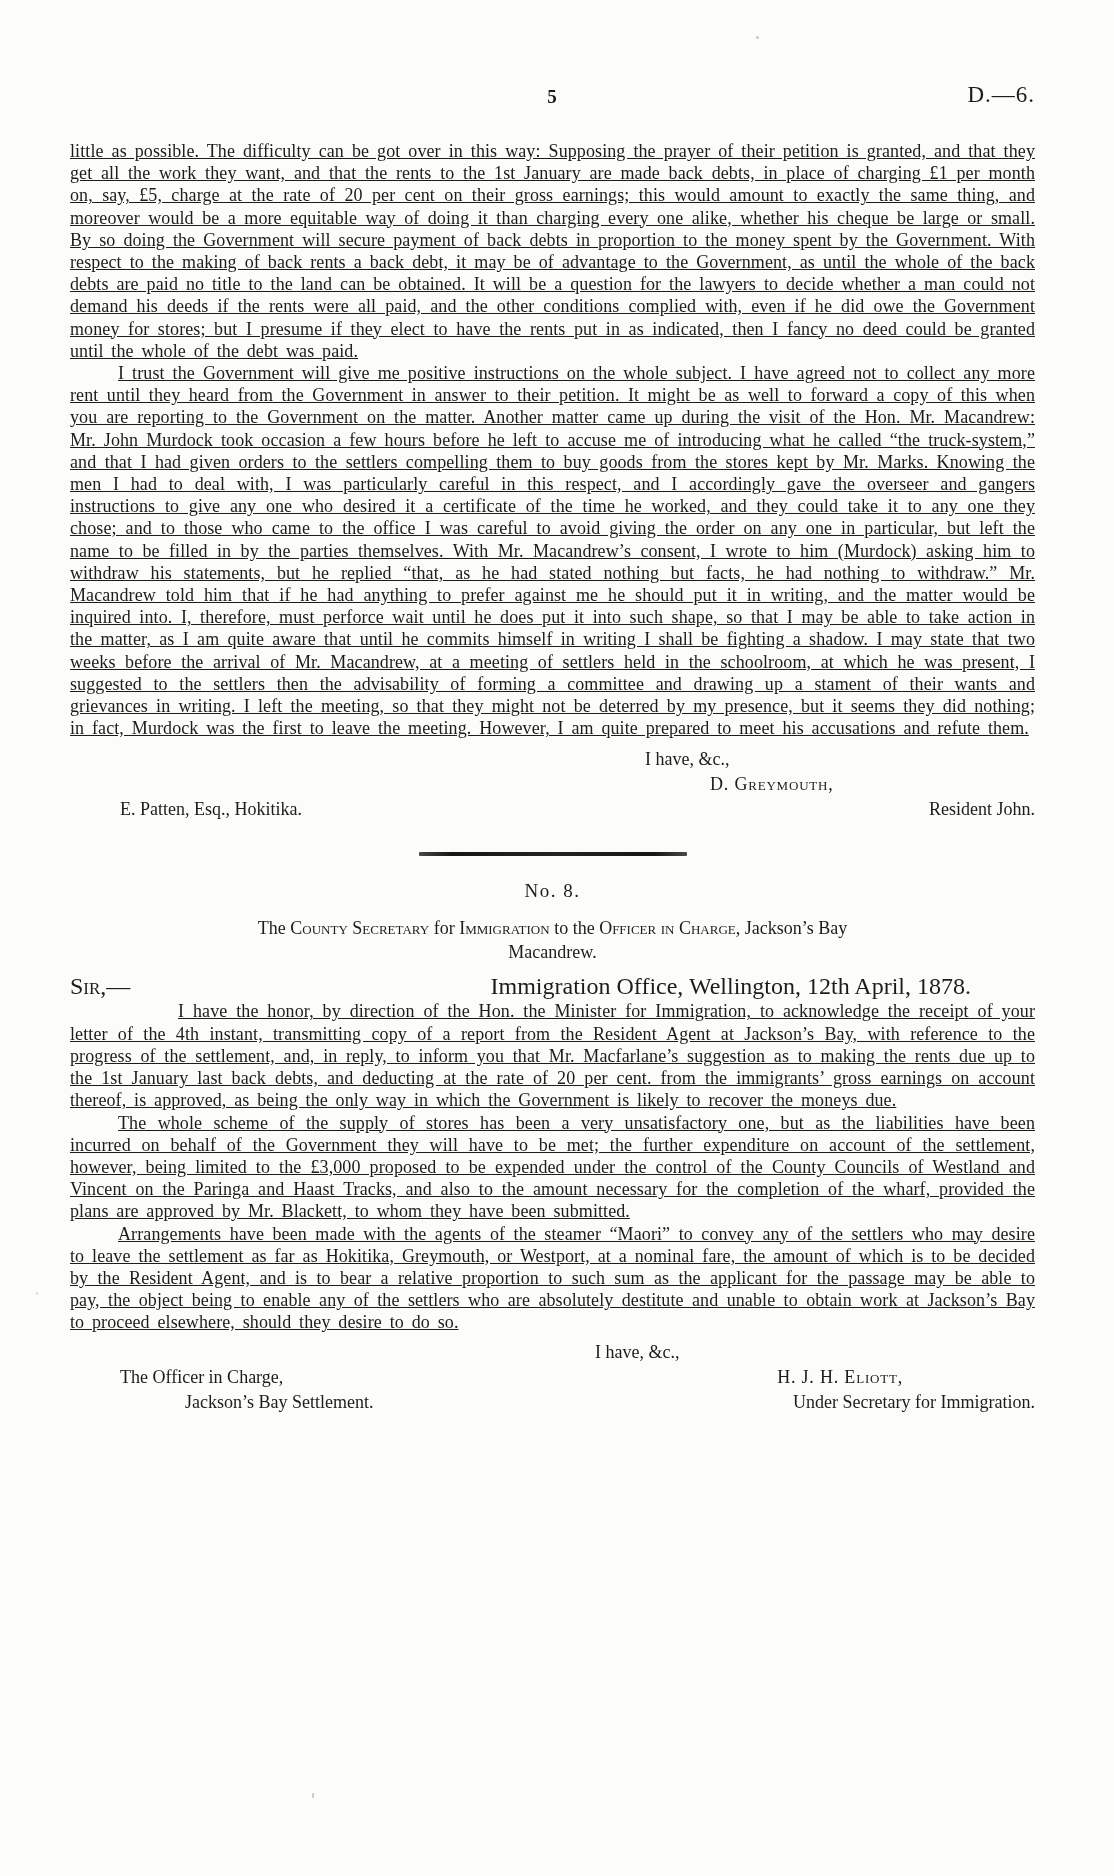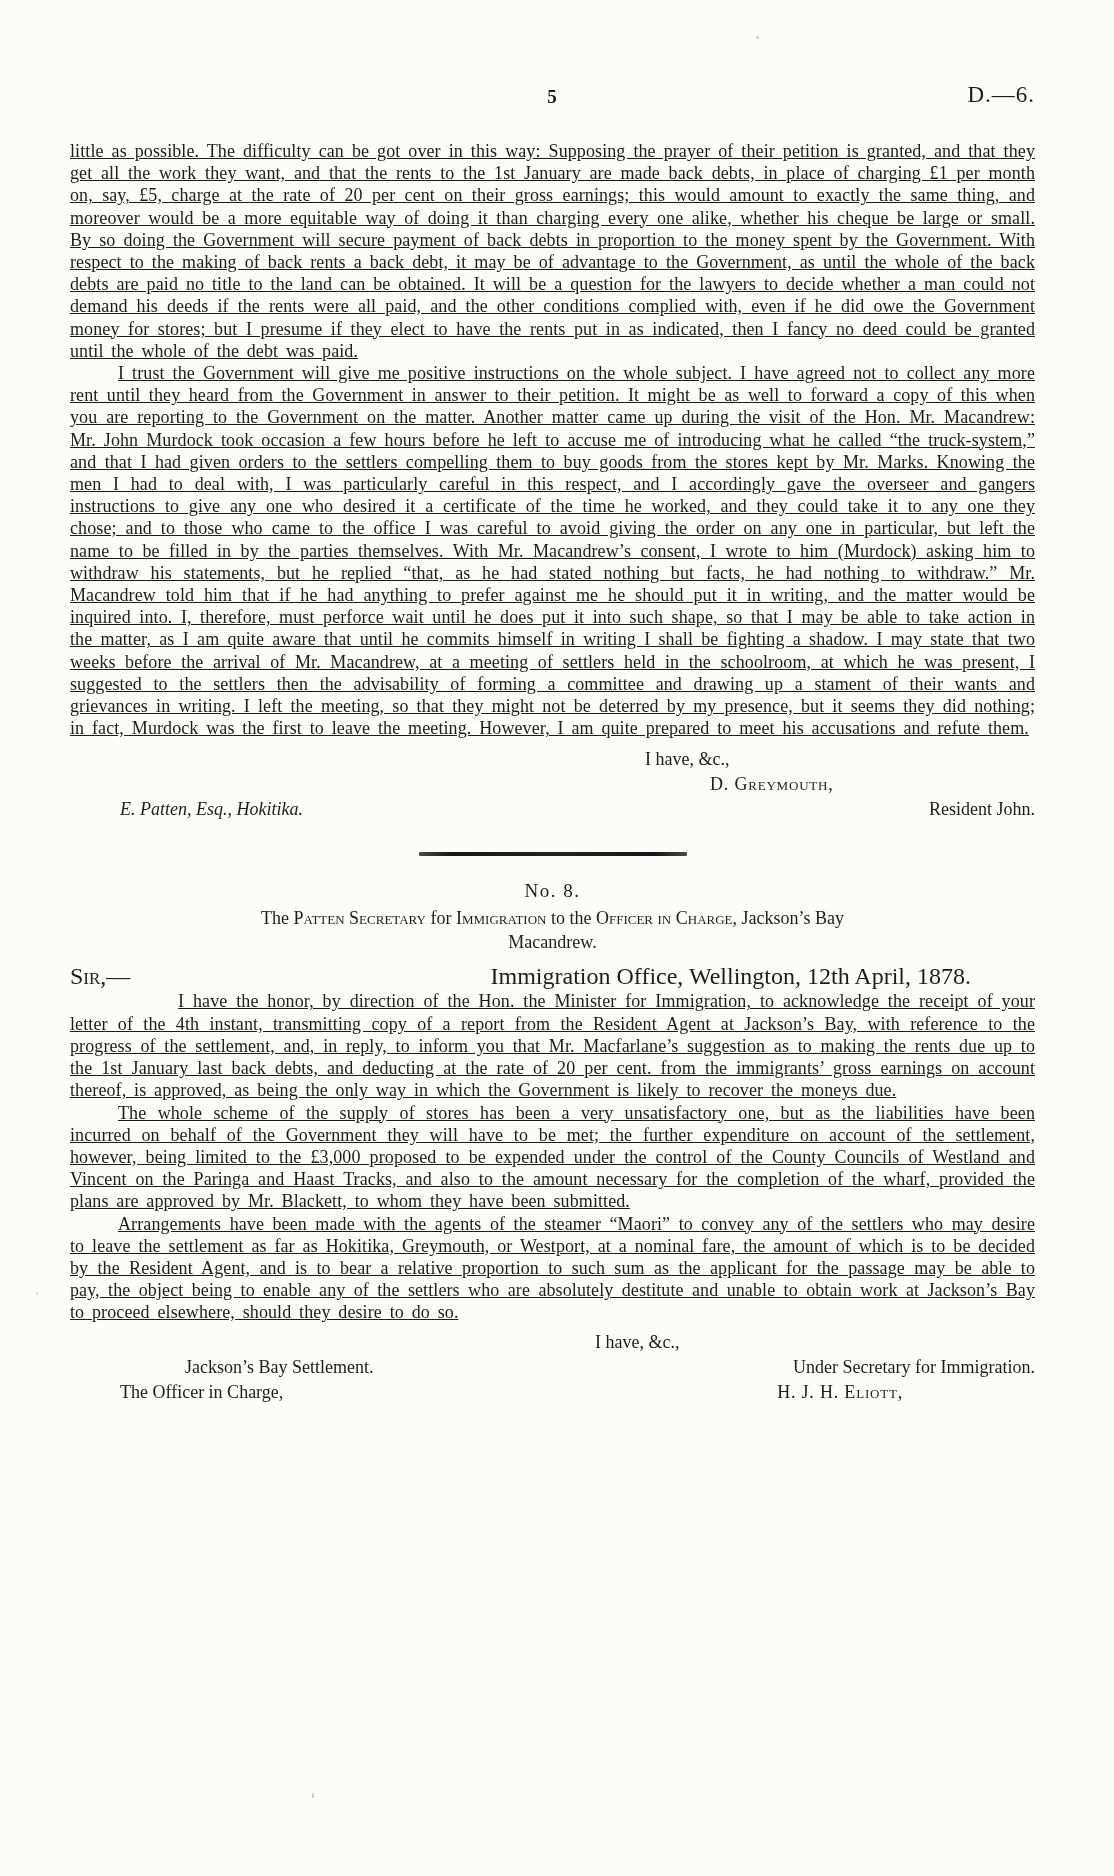--- a/index.html
+++ b/index.html
@@ -38,7 +38,7 @@
   .val-1 { margin-left: 575px; margin-top: 8px; }
   .sig-1 { margin-left: 640px; letter-spacing: 0.8px; }
   .sig-row { display: flex; font-size: 18px; line-height: 25px; }
-  .addr-1 { padding-left: 50px; font-style: italic; }
+  .addr-1 { padding-left: 50px; }
   .flush-right { margin-left: auto; }
   
   .divider {

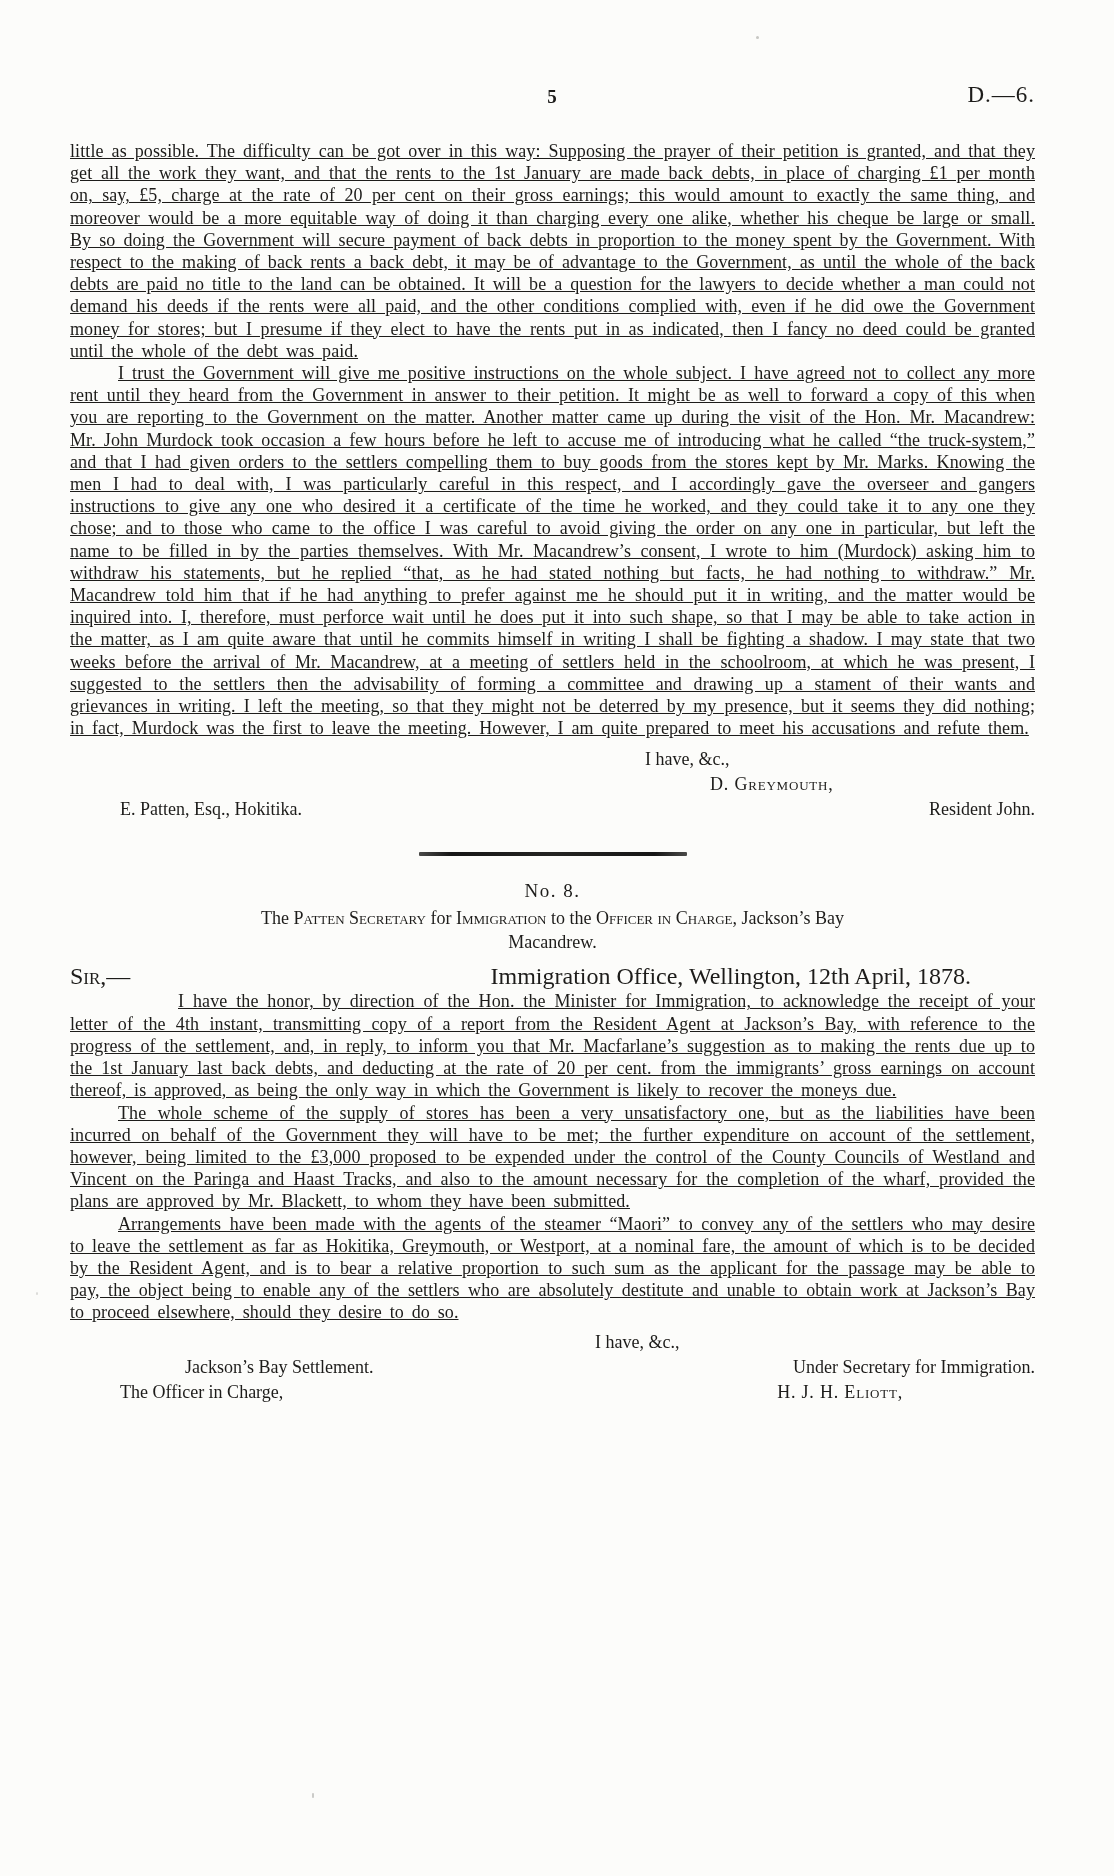--- a/index.html
+++ b/index.html
@@ -47,7 +47,7 @@
     border-radius: 1px;
   }
   
-  .letter-number { text-align: center; font-size: 19px; letter-spacing: 1.5px; margin: 6px 0 4px 0; }
+  .letter-number { text-align: center; font-size: 19px; letter-spacing: 1.5px; margin: 6px 0 14px 0; }
   .letter-heading { text-align: center; font-size: 18px; line-height: 24px; margin-bottom: 10px; }
   .salutation-row { display: flex; align-items: flex-start; font-size: 24px; line-height: 24px; margin-bottom: 2px; }
   .dateline { margin-left: auto; margin-right: 64px; }

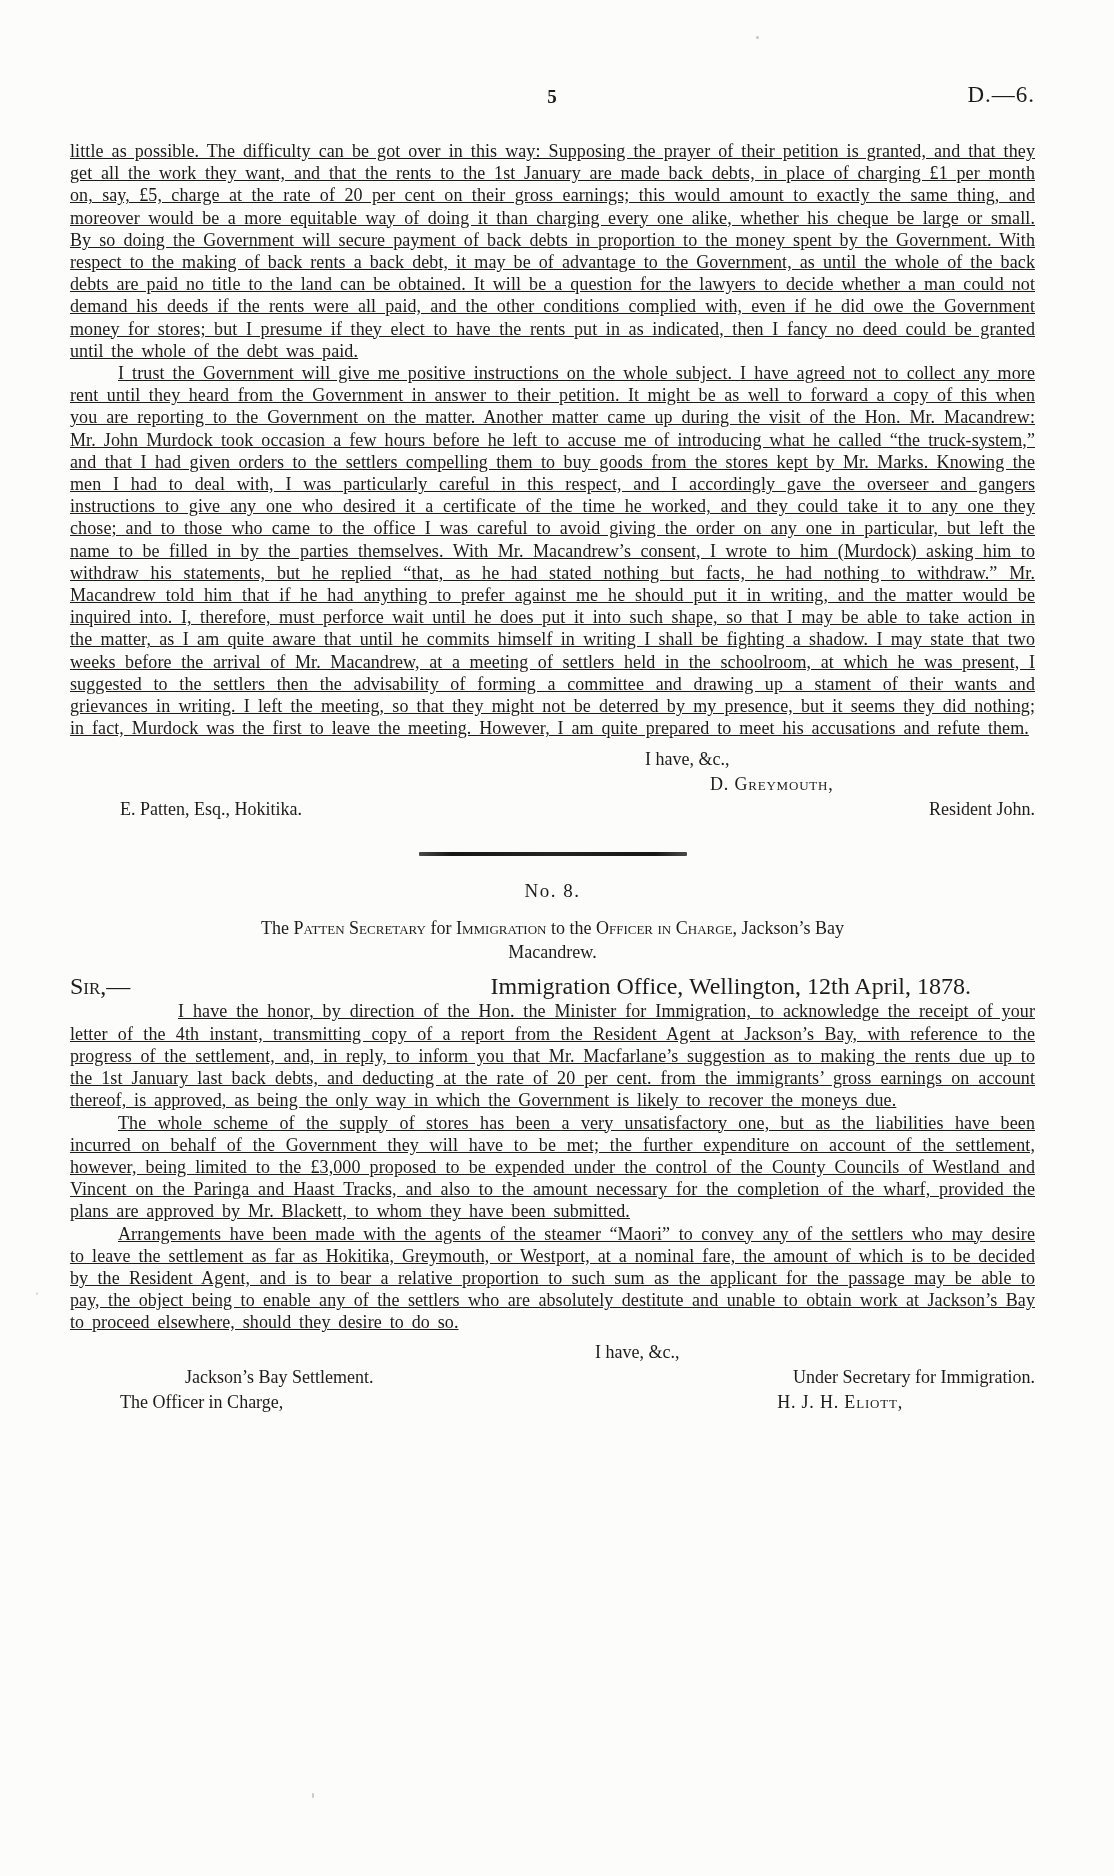--- a/index.html
+++ b/index.html
@@ -89,7 +89,7 @@
     <div class="letter-number">No. 8.</div>
 
     <div class="letter-heading">
-      <span><span>The </span><span class="sc">Patten Secretary</span><span> for </span><span class="sc">Immigration</span><span> to the </span><span class="sc">Officer in Charge</span><span>, Jackson’s Bay</span></span><br>
+      <span><span>The </span><span class="sc">County Secretary</span><span> for </span><span class="sc">Immigration</span><span> to the </span><span class="sc">Officer in Charge</span><span>, Jackson’s Bay</span></span><br>
       <span>Macandrew.</span>
     </div>
 

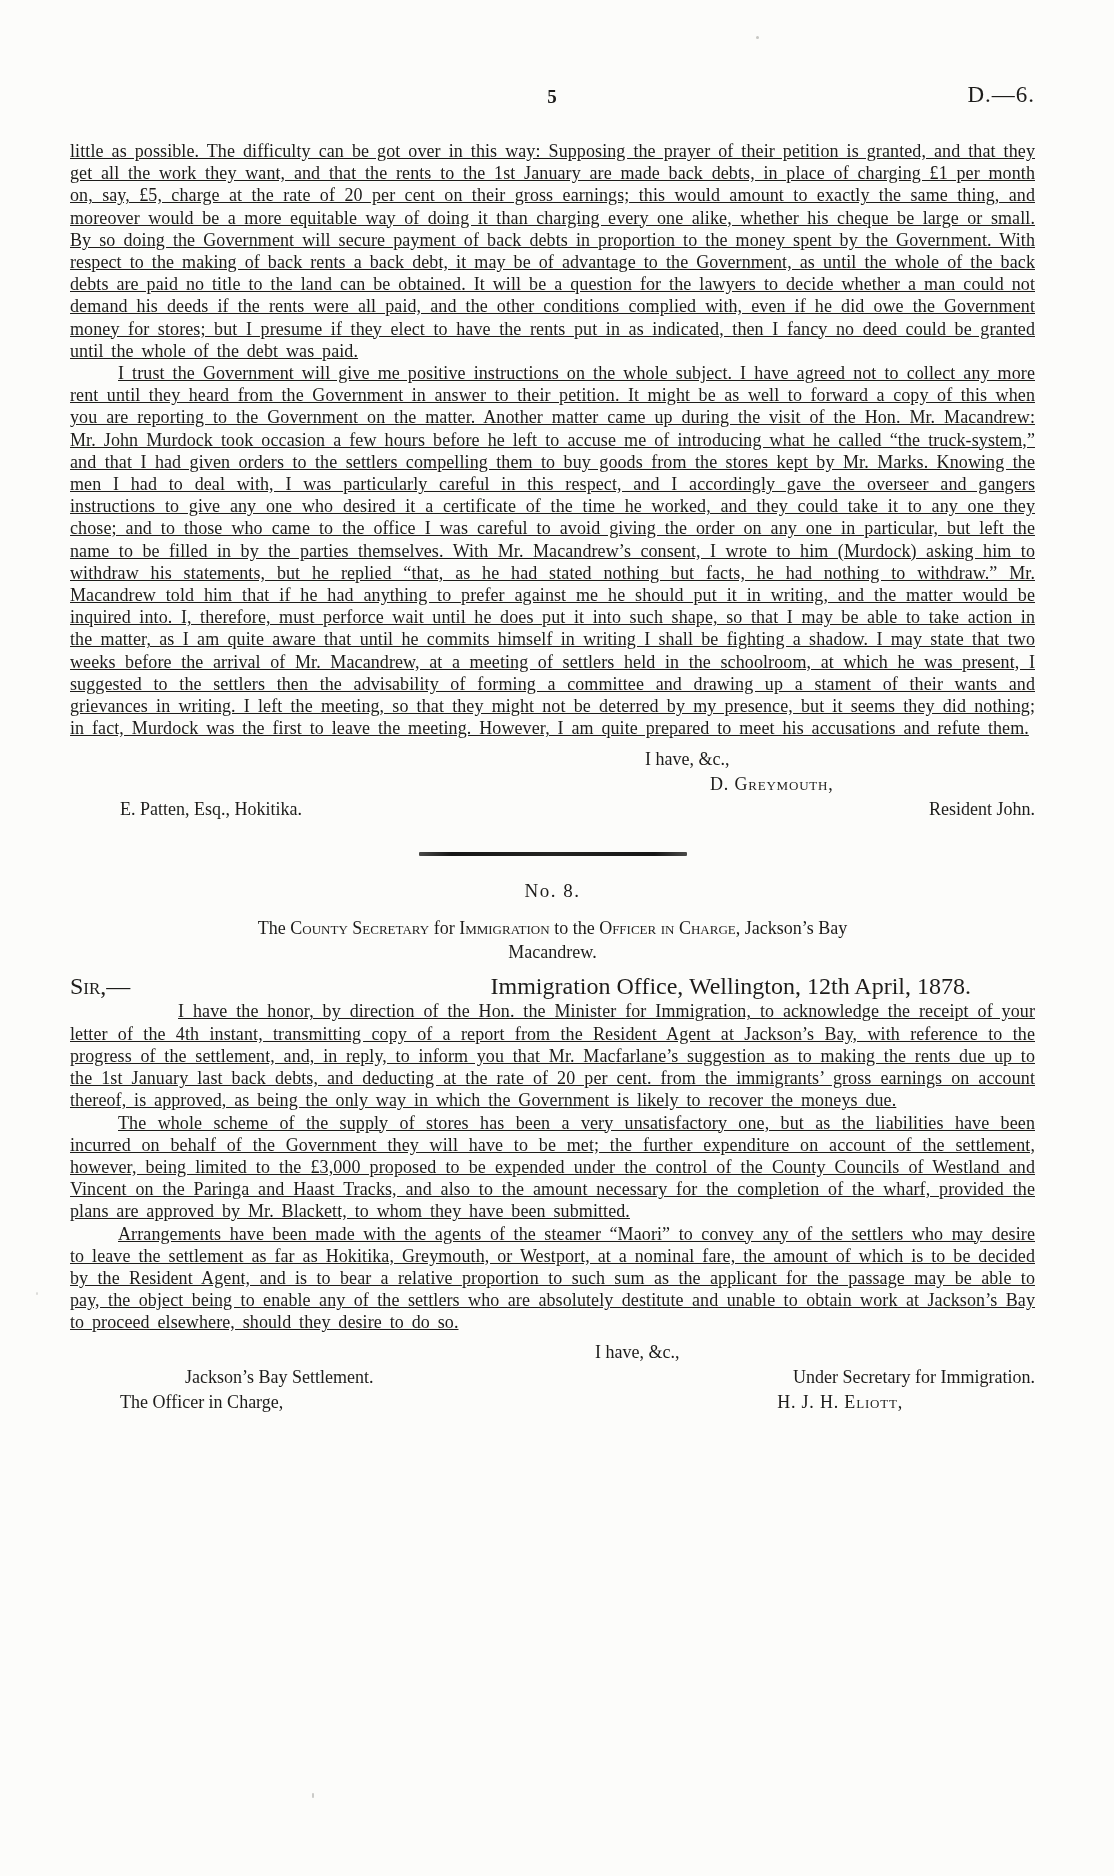--- a/index.html
+++ b/index.html
@@ -104,12 +104,12 @@
 
     <div class="closing-line val-2">I have, &amp;c.,</div>
     <div class="sig-row">
+      <span class="addr-2a">The Officer in Charge,</span>
+      <span class="flush-right sig-2 sc">H. J. H. Eliott,</span>
+    </div>
+    <div class="sig-row">
       <span class="addr-2b">Jackson’s Bay Settlement.</span>
       <span class="flush-right">Under Secretary for Immigration.</span>
-    </div>
-    <div class="sig-row">
-      <span class="addr-2a">The Officer in Charge,</span>
-      <span class="flush-right sig-2 sc">H. J. H. Eliott,</span>
     </div>
   </section>
 

